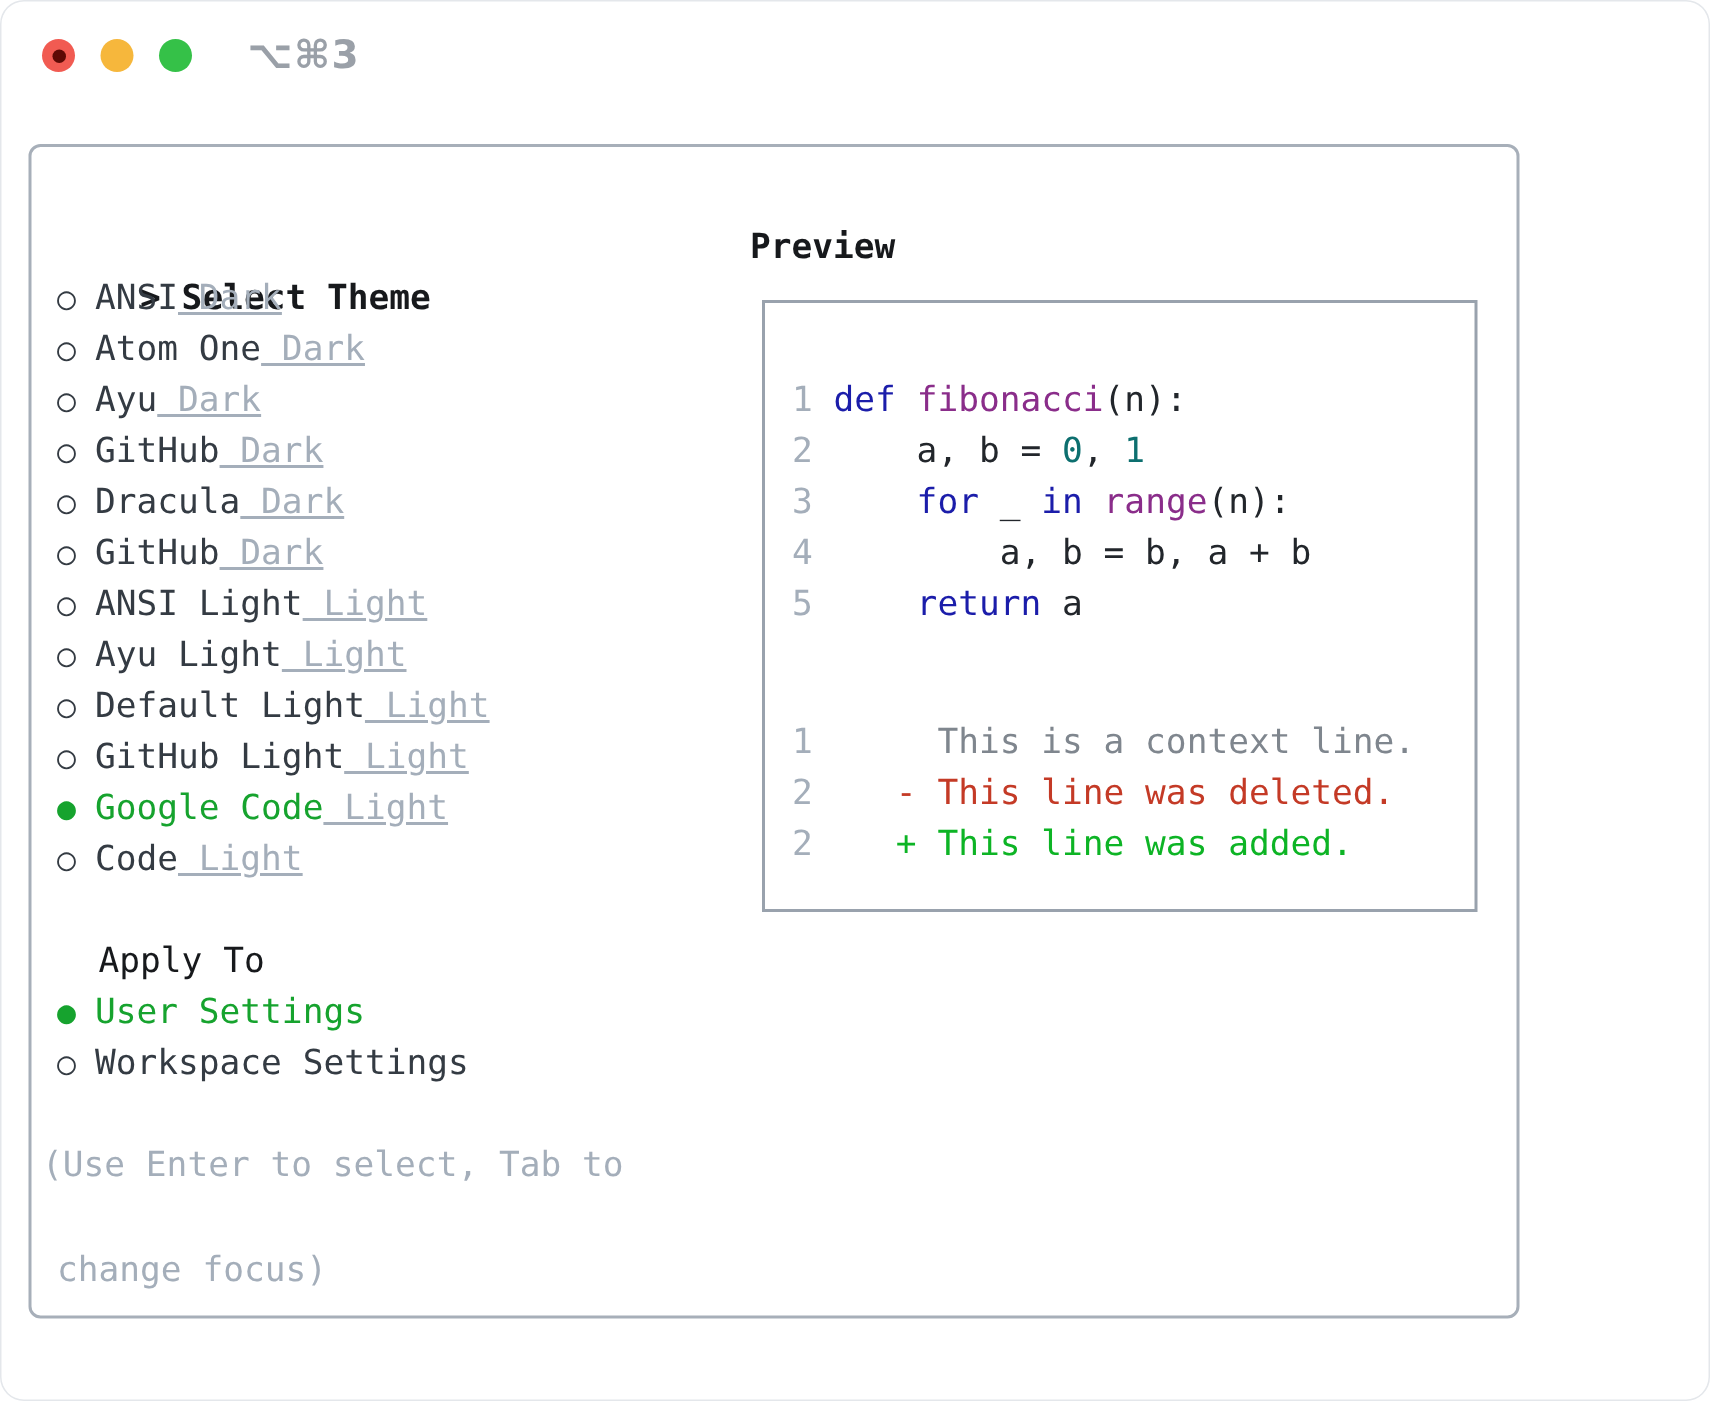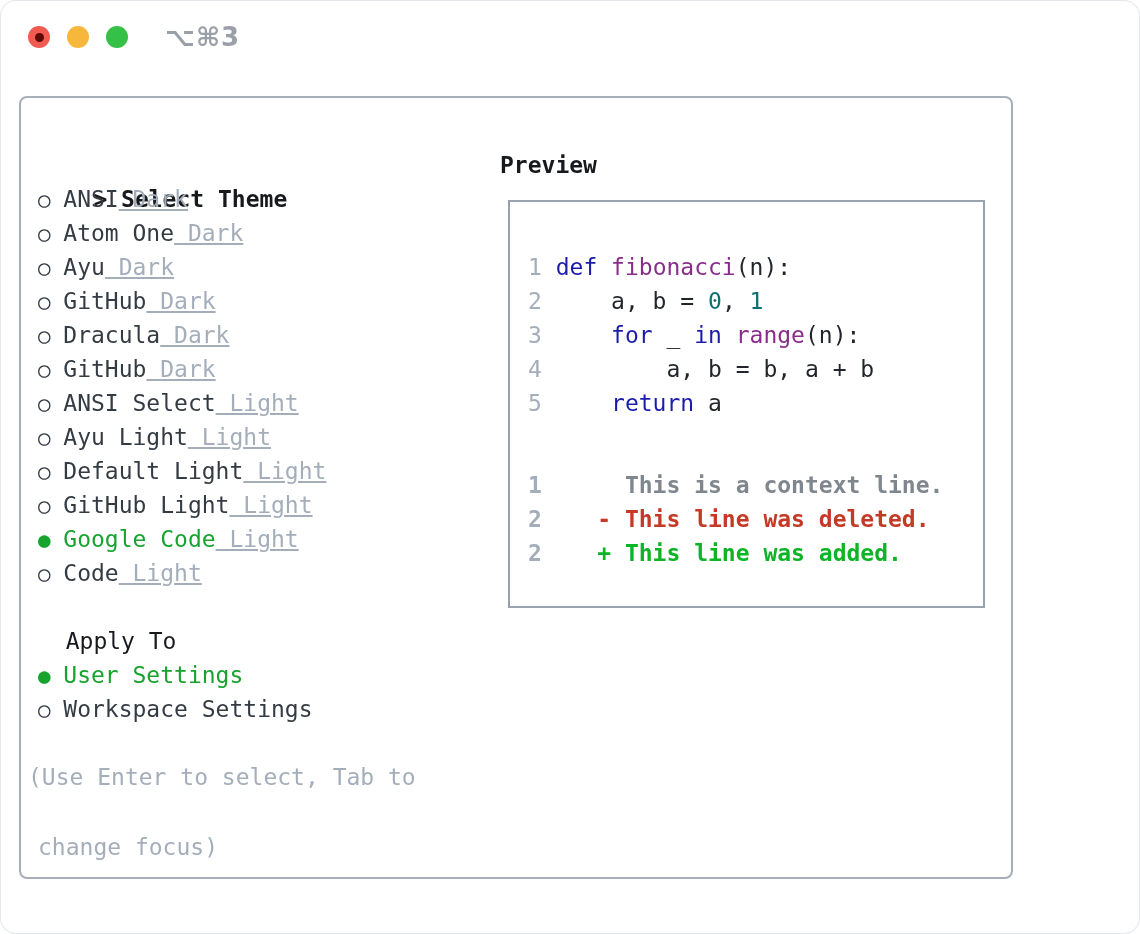--- a/index.html
+++ b/index.html
@@ -91,7 +91,7 @@
       <div class="row"><span class="bullet">○</span><span class="t-name">GitHub</span><span class="t-variant"> Dark</span></div>
       <div class="row"><span class="bullet">○</span><span class="t-name">Dracula</span><span class="t-variant"> Dark</span></div>
       <div class="row"><span class="bullet">○</span><span class="t-name">GitHub</span><span class="t-variant"> Dark</span></div>
-      <div class="row"><span class="bullet">○</span><span class="t-name">ANSI Select</span><span class="t-variant"> Light</span></div>
+      <div class="row"><span class="bullet">○</span><span class="t-name">ANSI Light</span><span class="t-variant"> Light</span></div>
       <div class="row"><span class="bullet">○</span><span class="t-name">Ayu Light</span><span class="t-variant"> Light</span></div>
       <div class="row"><span class="bullet">○</span><span class="t-name">Default Light</span><span class="t-variant"> Light</span></div>
       <div class="row"><span class="bullet">○</span><span class="t-name">GitHub Light</span><span class="t-variant"> Light</span></div>

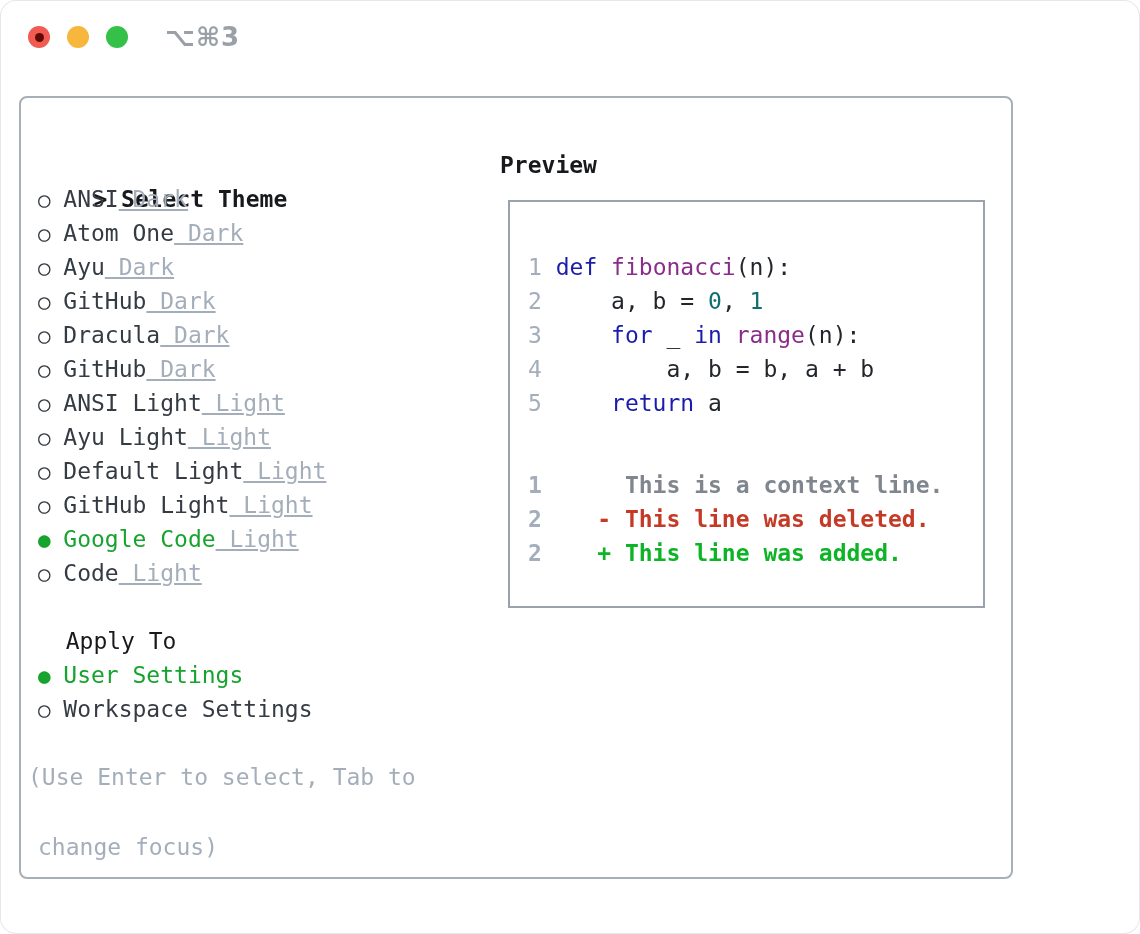--- a/index.html
+++ b/index.html
@@ -121,7 +121,7 @@
       <div class="row"><span class="ln">5</span><span class="tok-plain">    </span><span class="tok-keyword">return</span><span class="tok-plain"> a</span></div>
     </div>
 
-  <div class="abs" style="left:528px;top:468px;font-weight:bold;" id="diff-lines">
+  <div class="abs" style="left:528px;top:478px;" id="diff-lines">
       <div class="row"><span class="ln">1</span><span class="diff-context">     This is a context line.</span></div>
       <div class="row"><span class="ln">2</span><span class="diff-deleted">   - This line was deleted.</span></div>
       <div class="row"><span class="ln">2</span><span class="diff-added">   + This line was added.</span></div>

